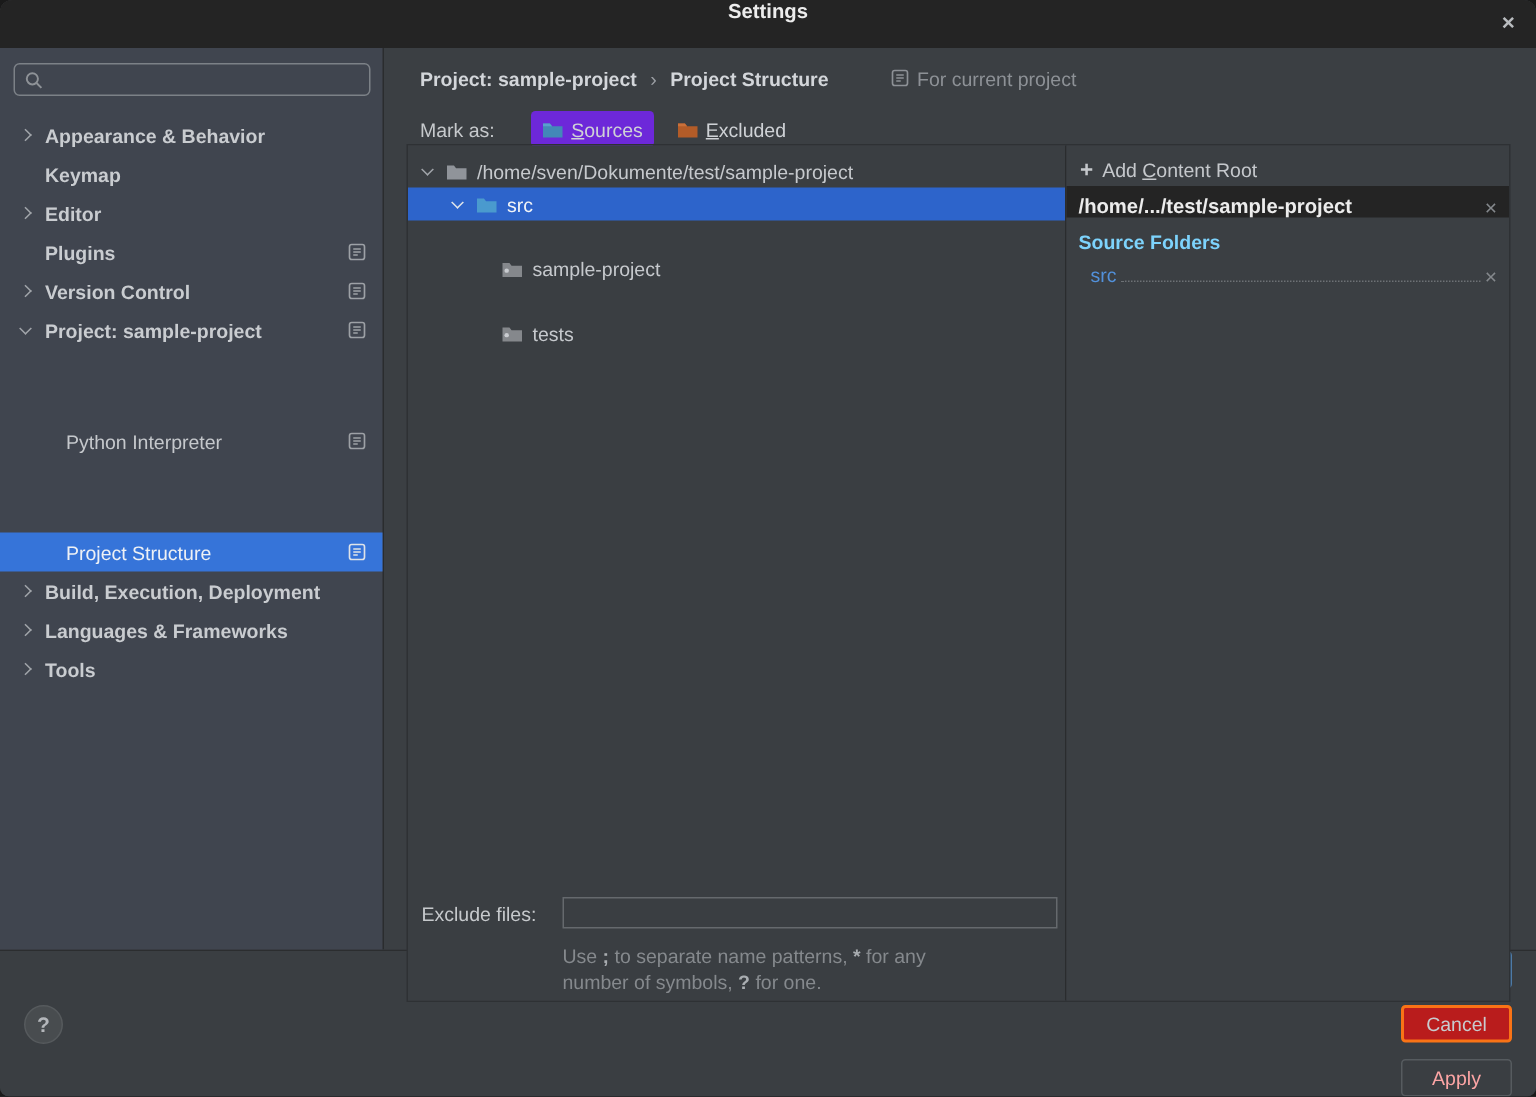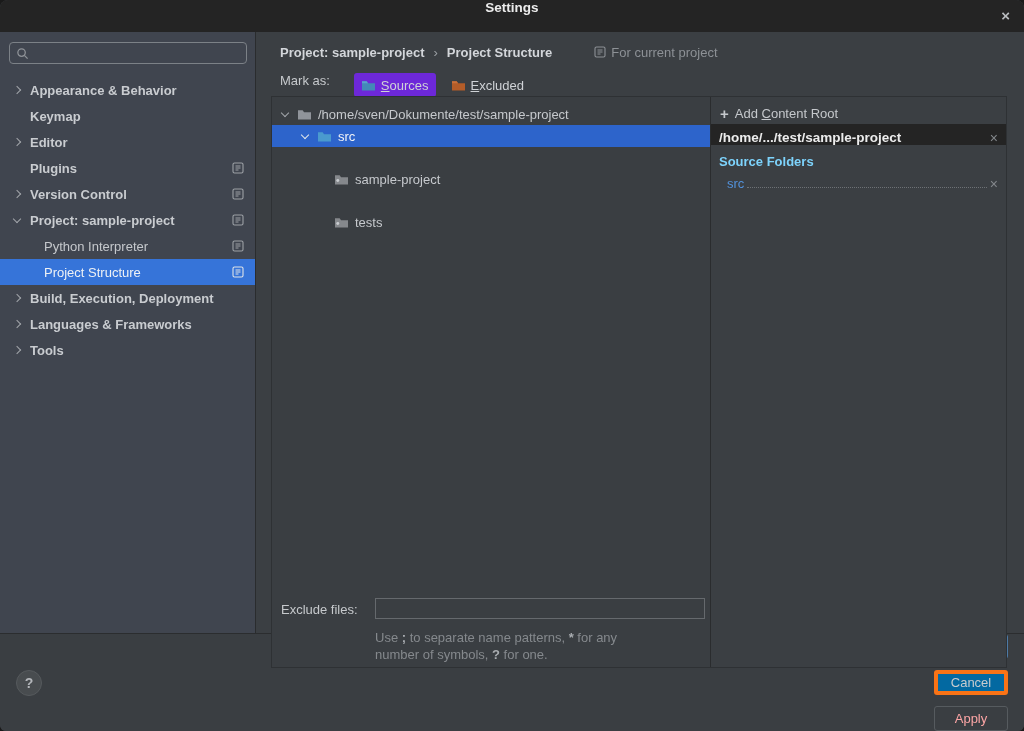--- a/index.html
+++ b/index.html
@@ -39,7 +39,7 @@
   .scope { display:flex; align-items:center; margin-left:42px; color:#8d9196; font-weight:normal; }
   .scope svg { margin-right:5px; }
 
-  .markas { position:absolute; left:24px; top:41px; height:26px; display:flex; align-items:flex-start; font-size:13px; color:#c6c9cc; }
+  .markas { position:absolute; left:24px; top:41px; height:26px; display:flex; align-items:center; font-size:13px; color:#c6c9cc; }
   .mark-btn { display:flex; align-items:center; height:24px; padding:0 7px; border-radius:3px; margin-left:8px; cursor:pointer; color:#cfd2d6; }
   .mark-btn.on { background:#6d28d9; margin-left:24px; }
   .mark-btn svg { margin-right:5px; }

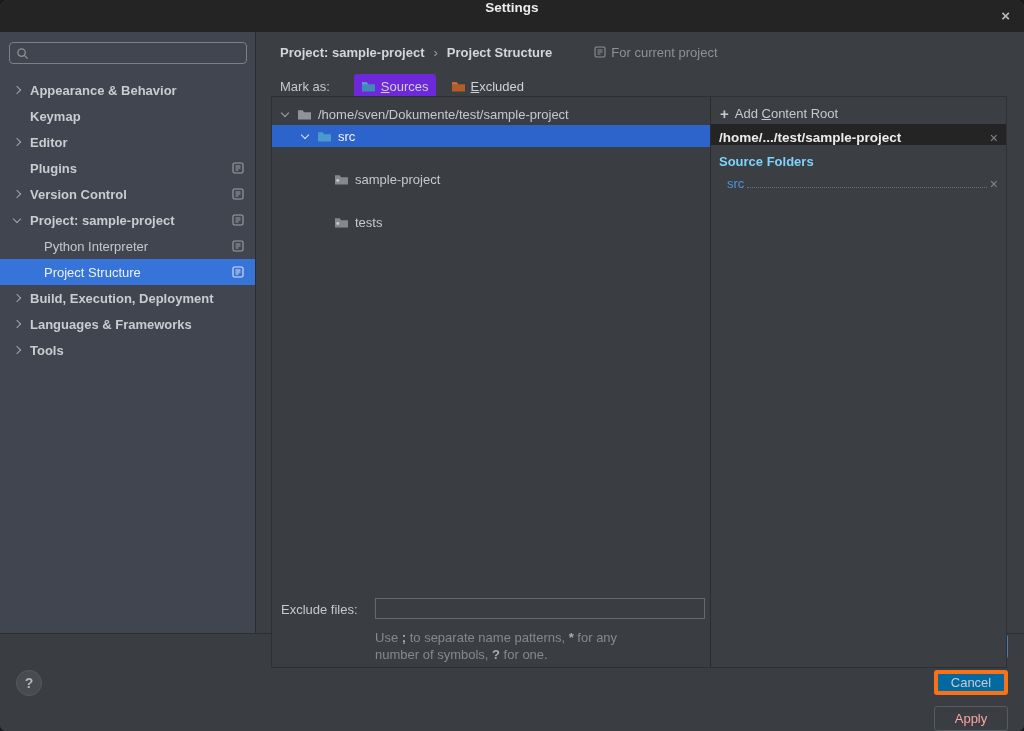--- a/index.html
+++ b/index.html
@@ -21,7 +21,7 @@
   .nav { position:absolute; top:45px; left:0; right:0; }
   .nav-item { height:26px; display:flex; align-items:center; position:relative; padding-left:30px; color:#c9ccd0; font-size:13px; font-weight:bold; cursor:pointer; }
   .nav-item .chev { position:absolute; left:14px; }
-  .nav-item.child { padding-left:44px; font-weight:normal; color:#c5c8cc; }
+  .nav-item.child { padding-left:44px; font-weight:normal; color:#c5c8cc;margin-top:48px; }
   .nav-item.selected { background:#3674d9; color:#eef1f5; }
   .nav-item .sync { position:absolute; right:11px; top:7px; }
 

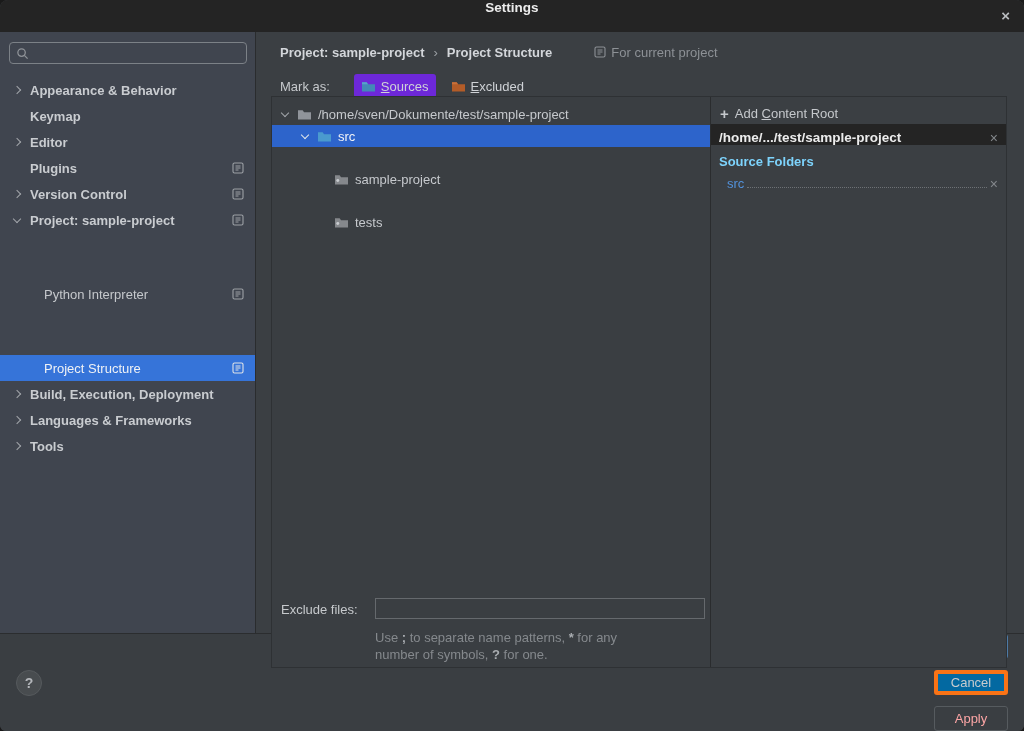--- a/index.html
+++ b/index.html
@@ -79,7 +79,7 @@
   .btns { margin-left:auto; display:flex; gap:11px;flex-direction:column; }
   .btn { min-width:74px; height:25px; border-radius:3px; font-size:13px; display:flex; align-items:center; justify-content:center; cursor:pointer; font-family:"Liberation Sans", sans-serif; }
   .btn.ok { background:#33608d; border:1px solid #4d7aa6; color:#f0f2f4; font-weight:bold; }
-  .btn.cancel { background:#0369a1; border:4px solid #f97316; color:#c8cbce; }
+  .btn.cancel { background:#b91c1c; border:2px solid #f97316; color:#c8cbce; }
   .btn.apply { background:transparent; border:1px solid #565b5f; color:#fca5a5; }
 </style>
 </head>

